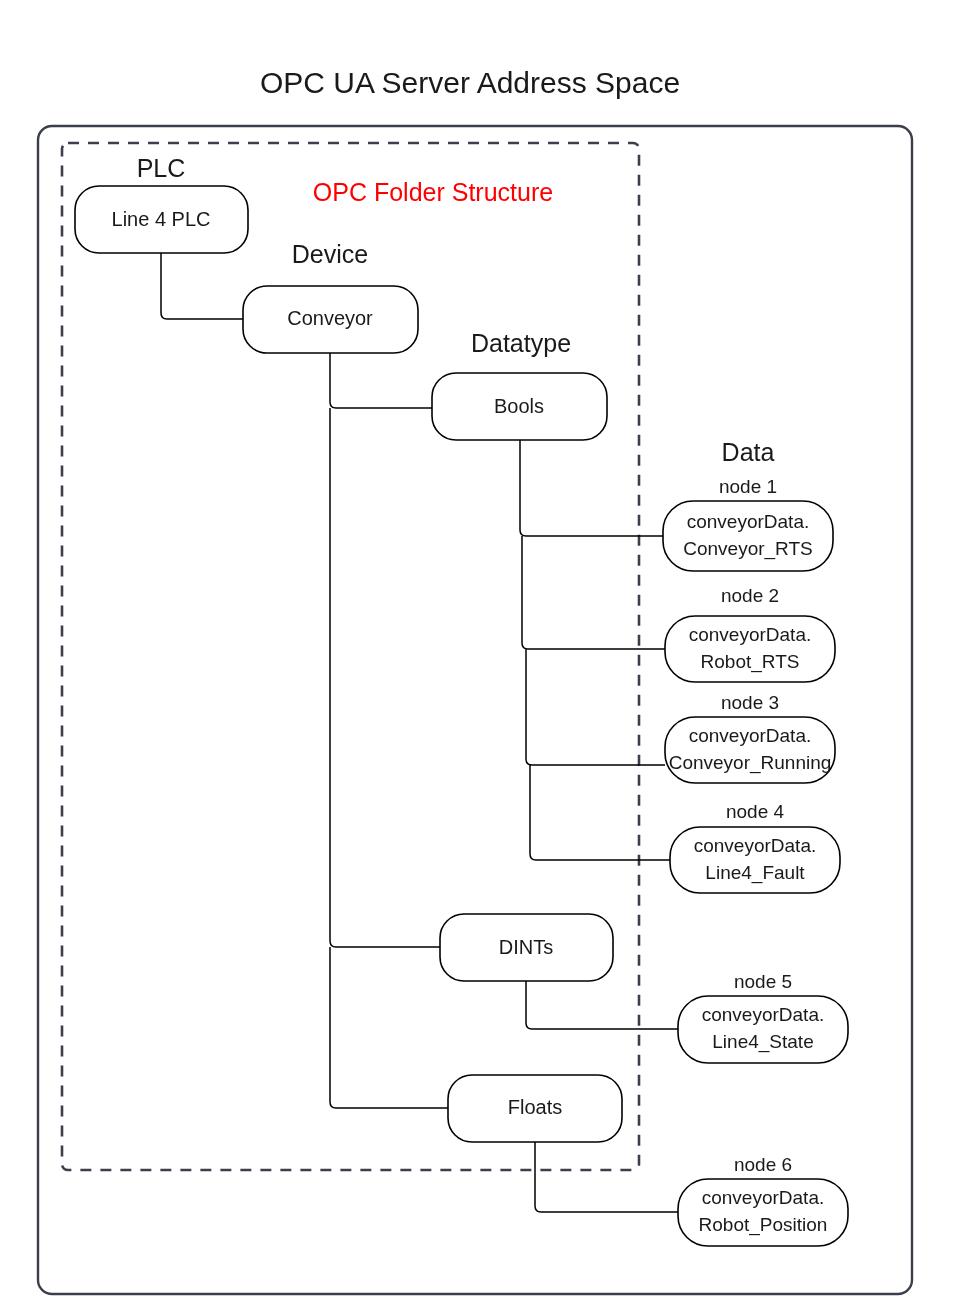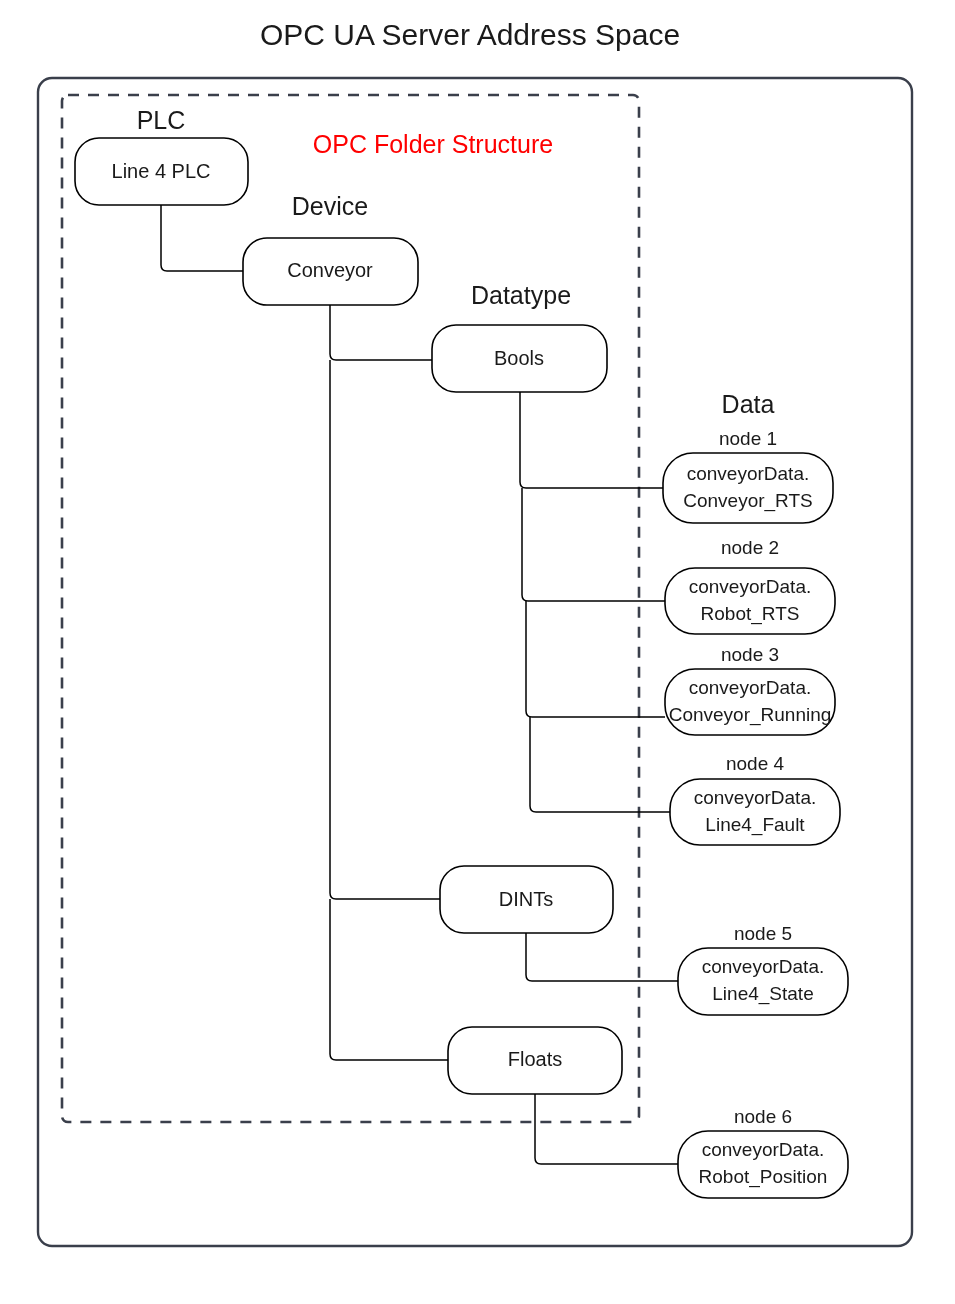--- a/index.html
+++ b/index.html
@@ -17,6 +17,7 @@
     position: relative;
     width: 955px;
     height: 1060px;
+    margin-top: 48px;
   }
   svg#diagram-svg {
     display: block;

